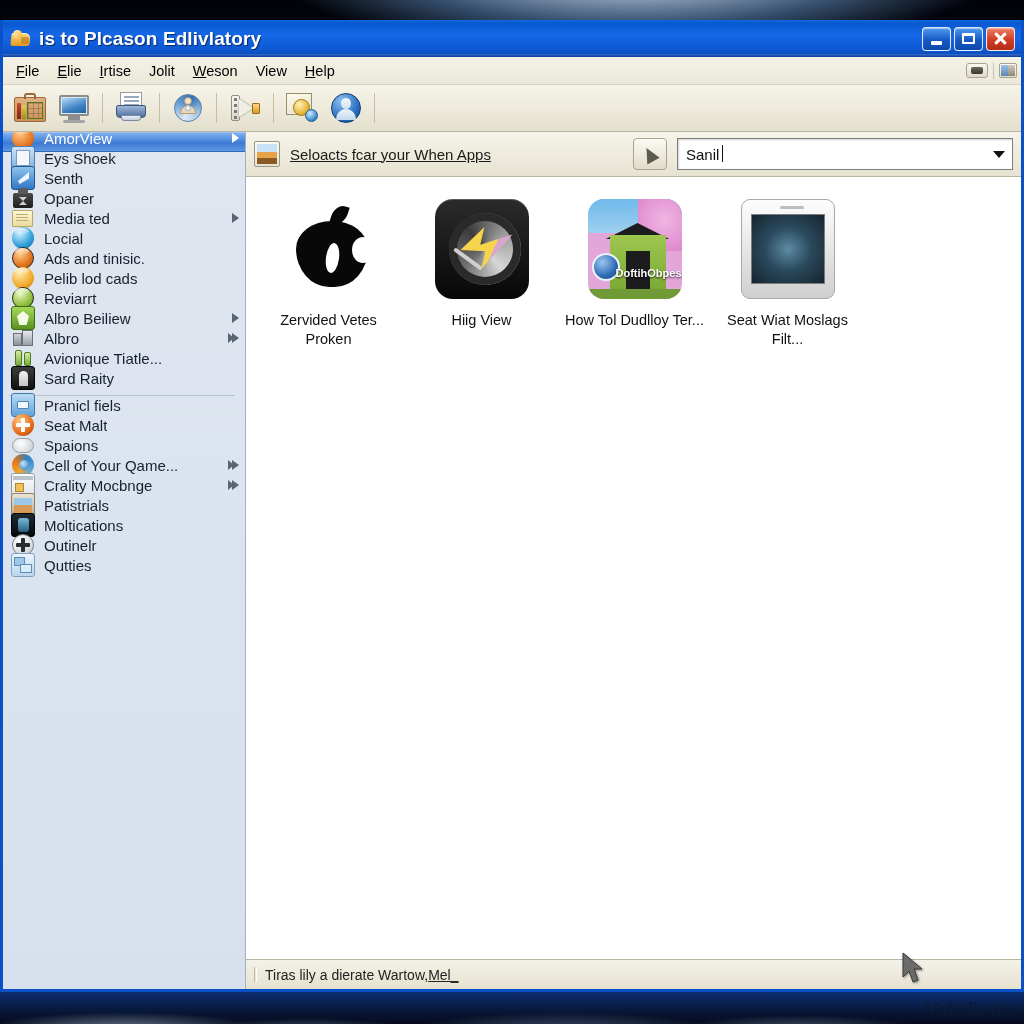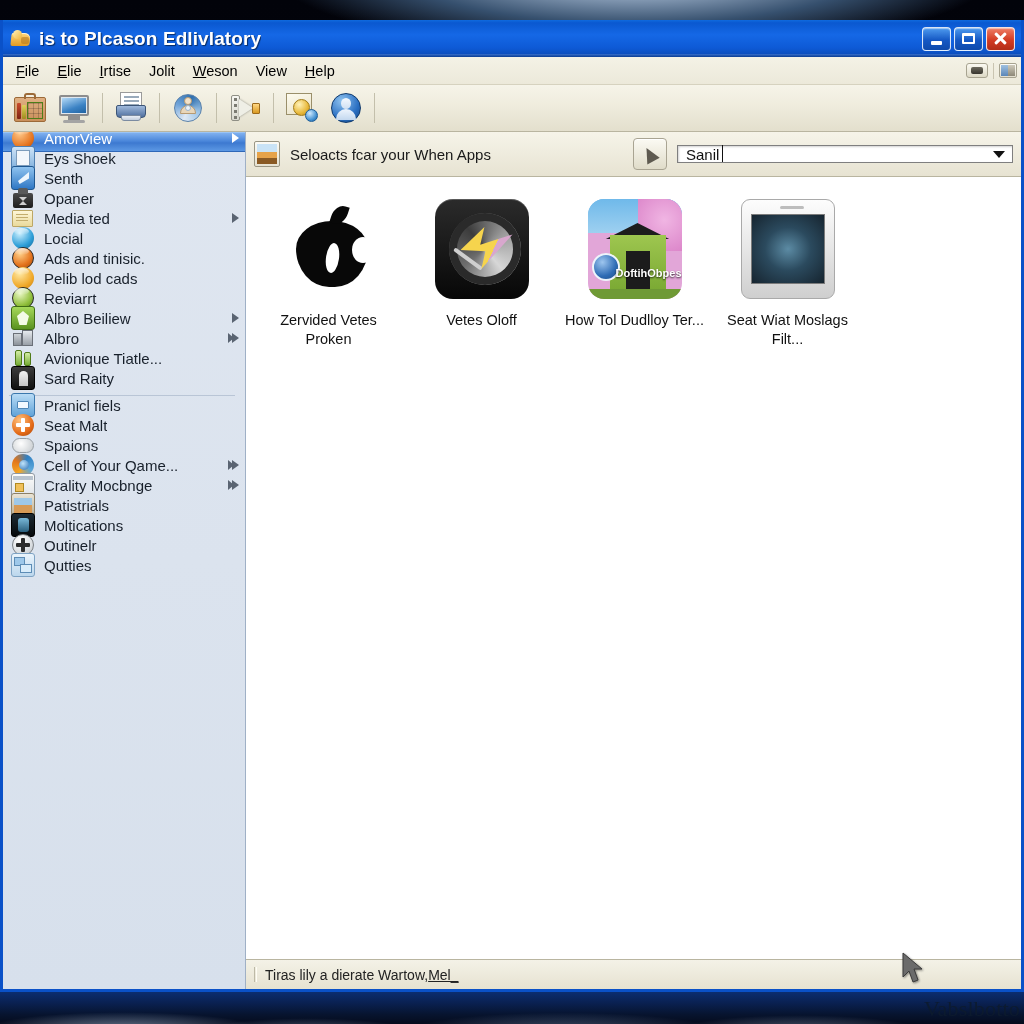--- a/index.html
+++ b/index.html
@@ -308,7 +308,7 @@
   }
   #header-thumb .pic { position:absolute; inset:2px;
     background: linear-gradient(180deg,#c9e3f6 0 40%, #e6a34a 40% 72%, #8a5a24 72% 100%); }
-  #header-title { font-size: 15px; color: #1a1a1a; white-space: nowrap; }
+  #header-title { font-size: 15px; color: #1a1a1a; white-space: nowrap; text-decoration: underline; }
   #header-glyph-btn {
     margin-left: auto; width: 34px; height: 32px; flex: 0 0 34px;
     border: 1px solid #a9a492; border-radius: 4px;

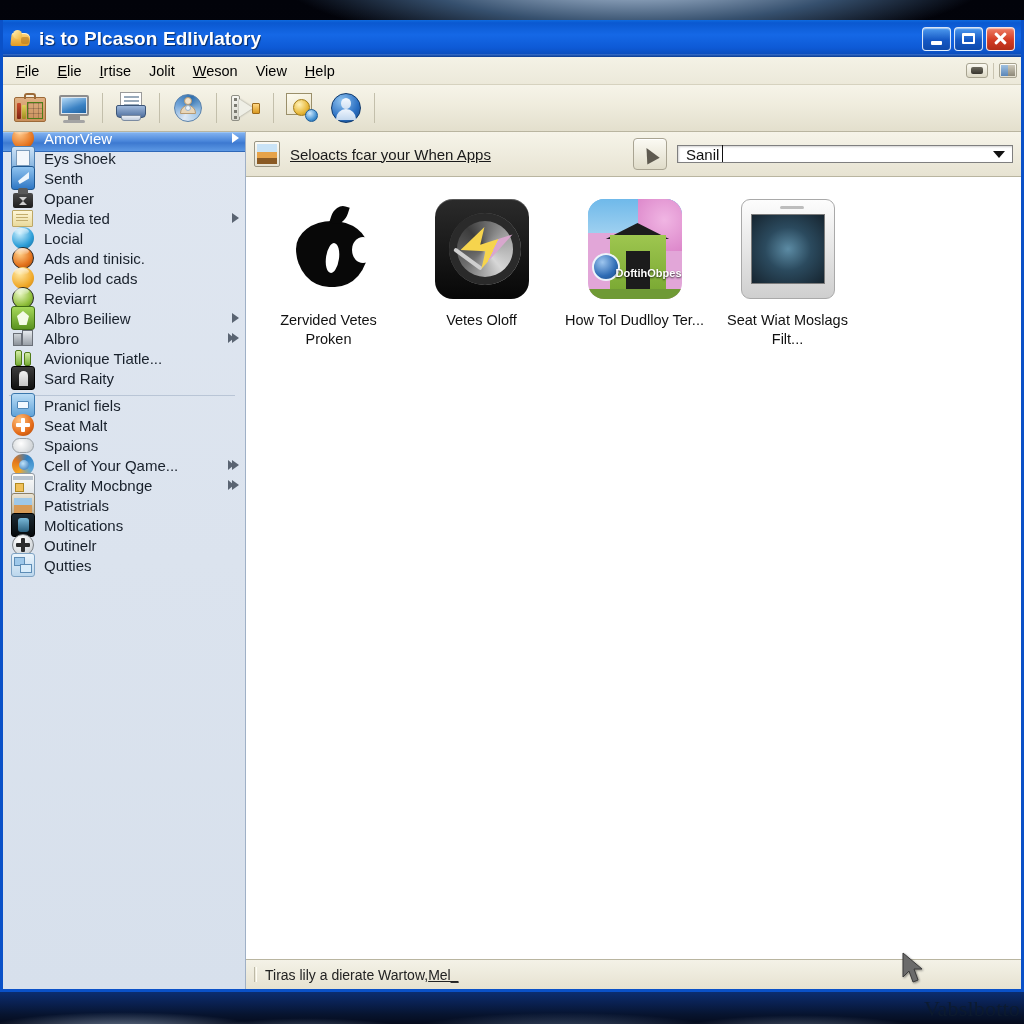--- a/index.html
+++ b/index.html
@@ -323,7 +323,7 @@
     transform: rotate(-28deg);
   }
   #search-combo {
-    width: 336px; flex: 0 0 336px; height: 18px;
+    width: 336px; flex: 0 0 336px; height: 32px;
     background: #ffffff; border: 1px solid #7f7f7f;
     display: flex; align-items: center; padding: 0 2px 0 8px;
     box-shadow: inset 1px 1px 2px rgba(0,0,0,.18);

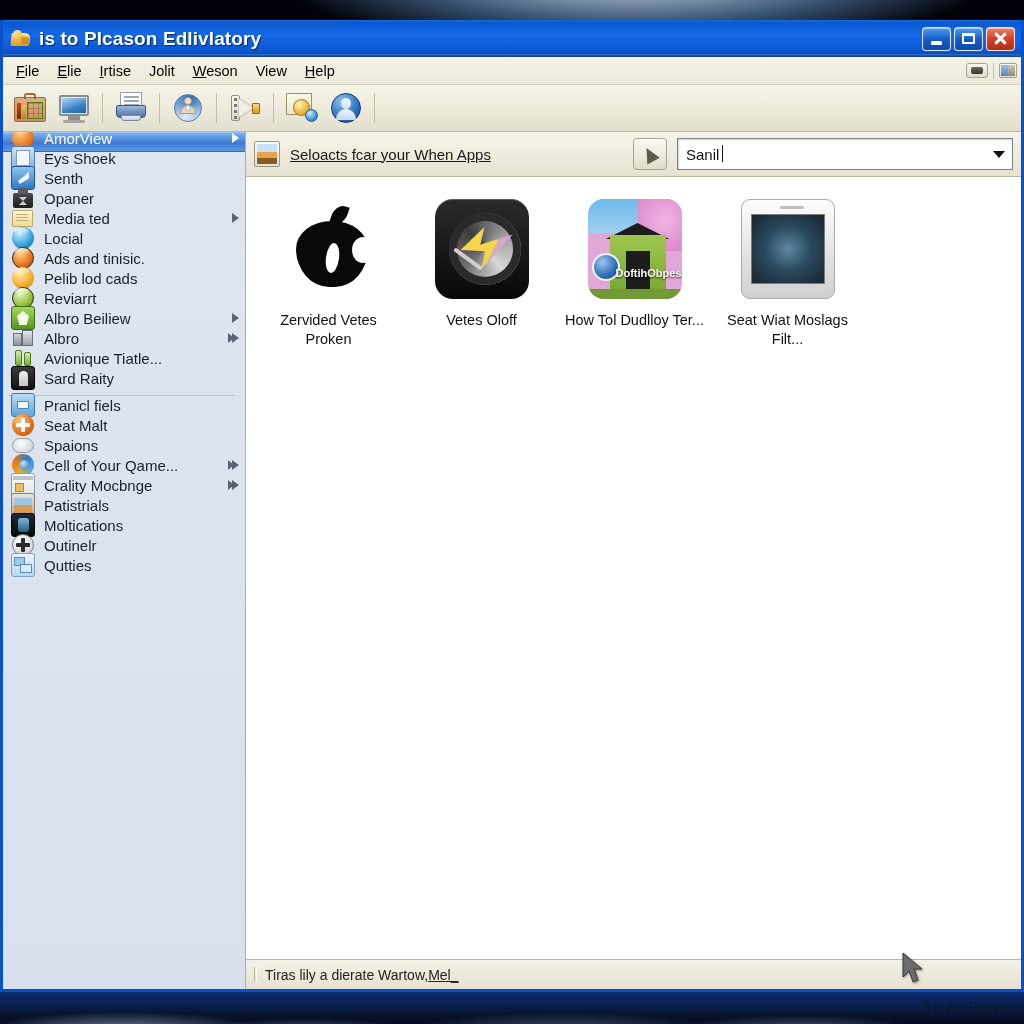--- a/index.html
+++ b/index.html
@@ -828,7 +828,7 @@
               <div class="needle"></div>
               <div class="bolt"></div>
           </div>
-          <div class="app-label">Vetes Oloff</div>
+          <div class="app-label">Hiig View</div>
         </div>
 
 

